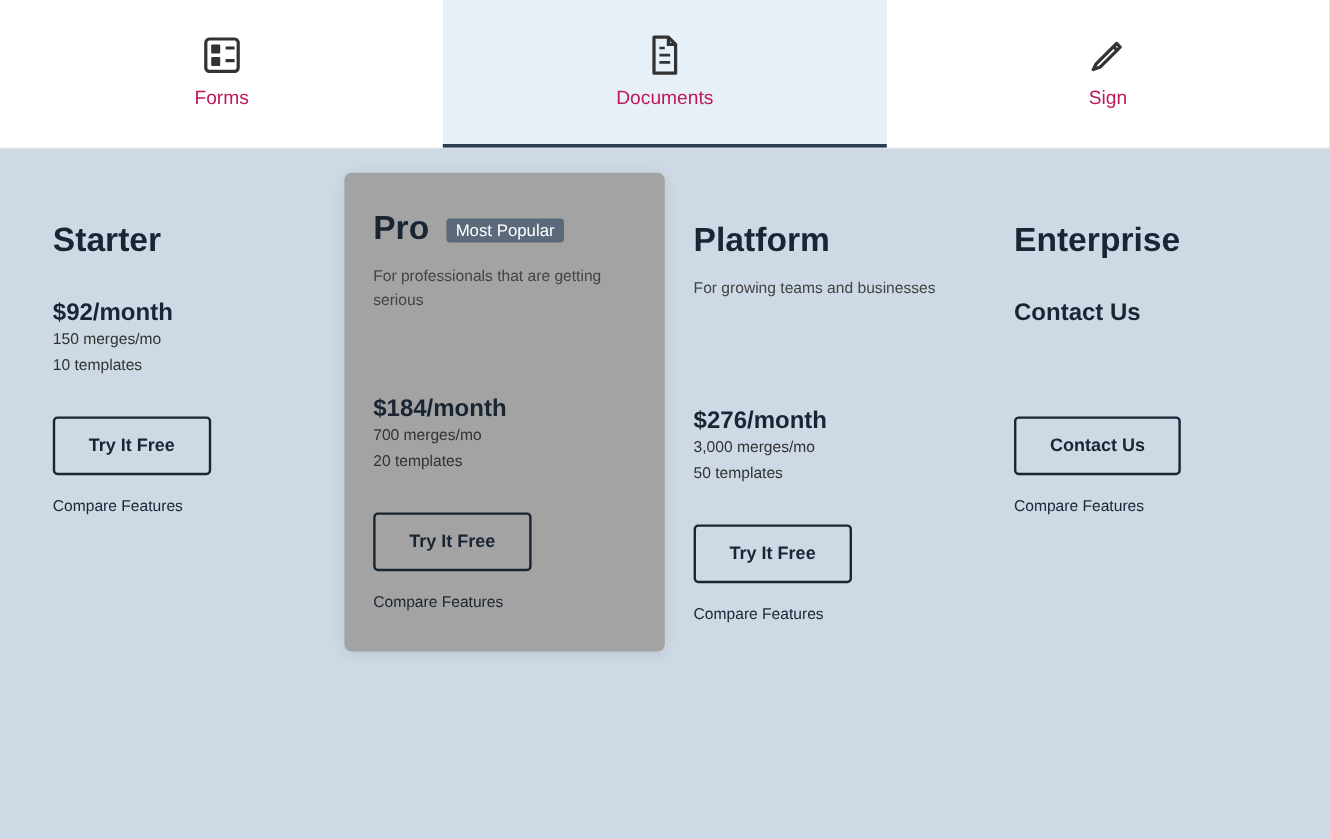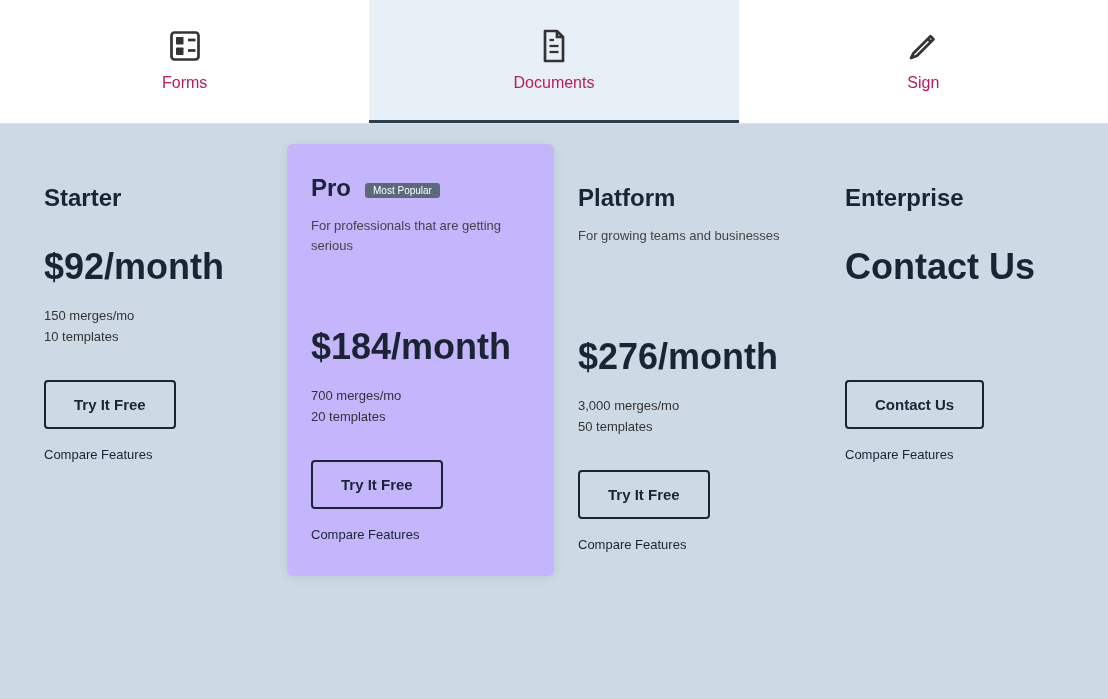--- a/index.html
+++ b/index.html
@@ -72,7 +72,7 @@
     }
 
     .plan-name {
-      font-size: 24px;
+      font-size: 28px;
       font-weight: 700;
       color: #1a2533;
       margin-bottom: 4px;

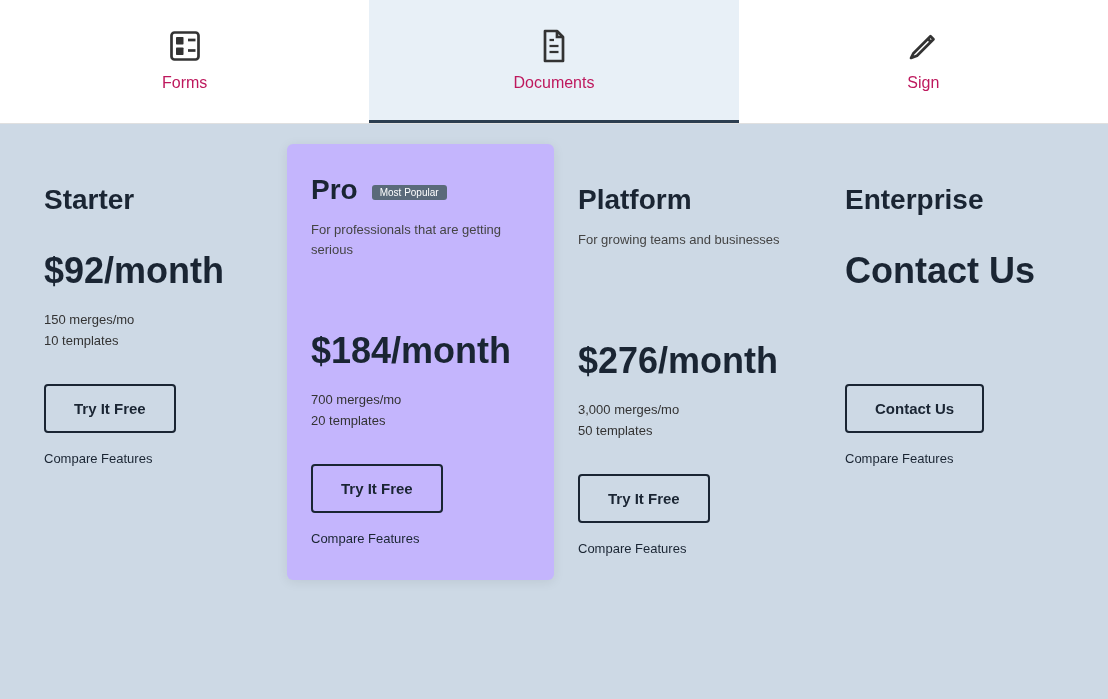--- a/index.html
+++ b/index.html
@@ -63,7 +63,7 @@
     }
 
     .plan-card.popular {
-      background: #c4b5fd;
+      background: #a3a3a3;
       border-radius: 6px;
       box-shadow: 0 2px 12px rgba(0,0,0,0.08);
       padding-top: 30px;

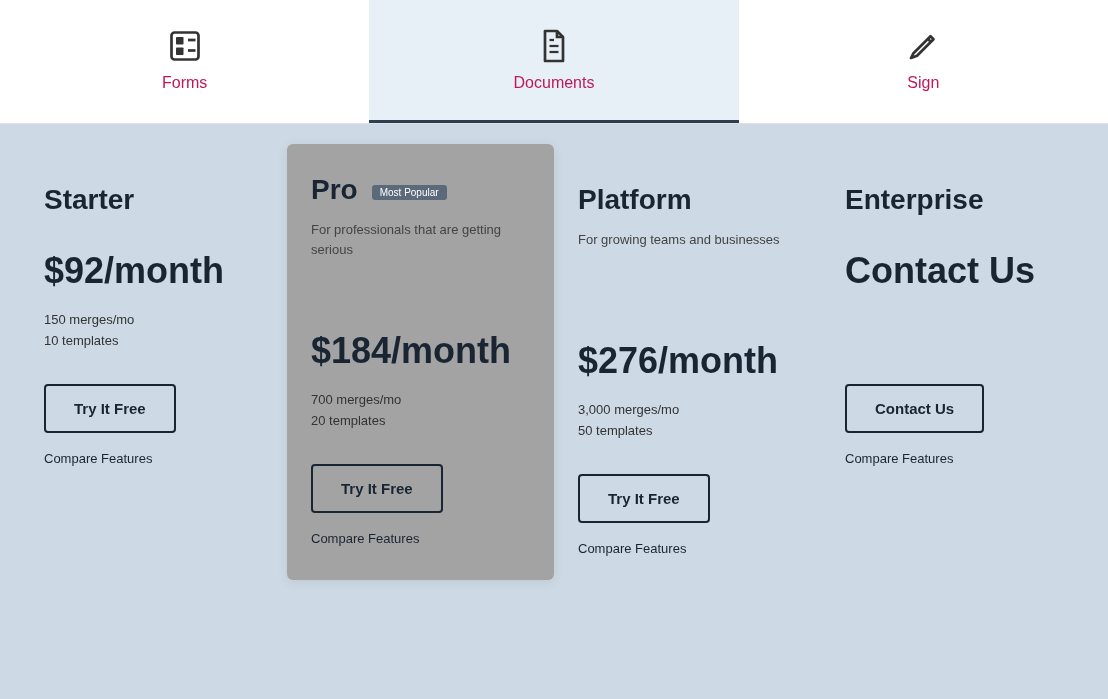--- a/index.html
+++ b/index.html
@@ -82,7 +82,7 @@
       display: inline-block;
       background: #5a6a7a;
       color: #fff;
-      font-size: 10px;
+      font-size: 14px;
       padding: 2px 8px;
       border-radius: 3px;
       margin-left: 10px;

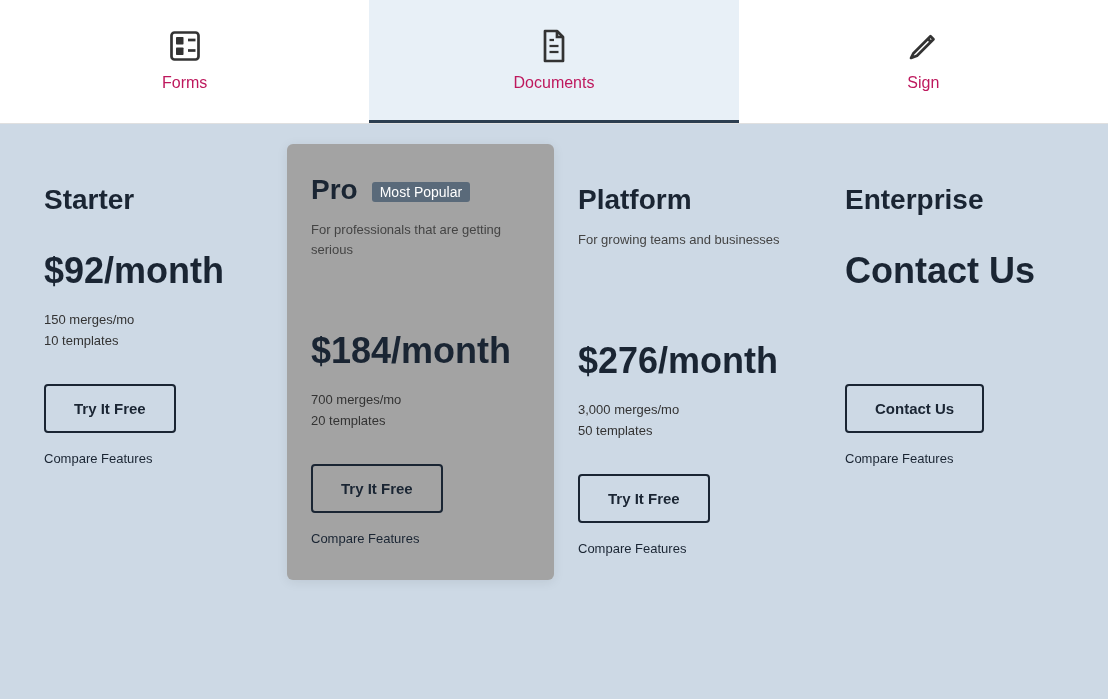--- a/index.html
+++ b/index.html
@@ -99,11 +99,11 @@
     }
 
     .plan-price {
-      font-size: 36px;
+      font-size: 20px;
       font-weight: 700;
       color: #1a2533;
       margin-top: 30px;
-      margin-bottom: 18px;
+      margin-bottom: 0;
     }
 
     .plan-merges {

